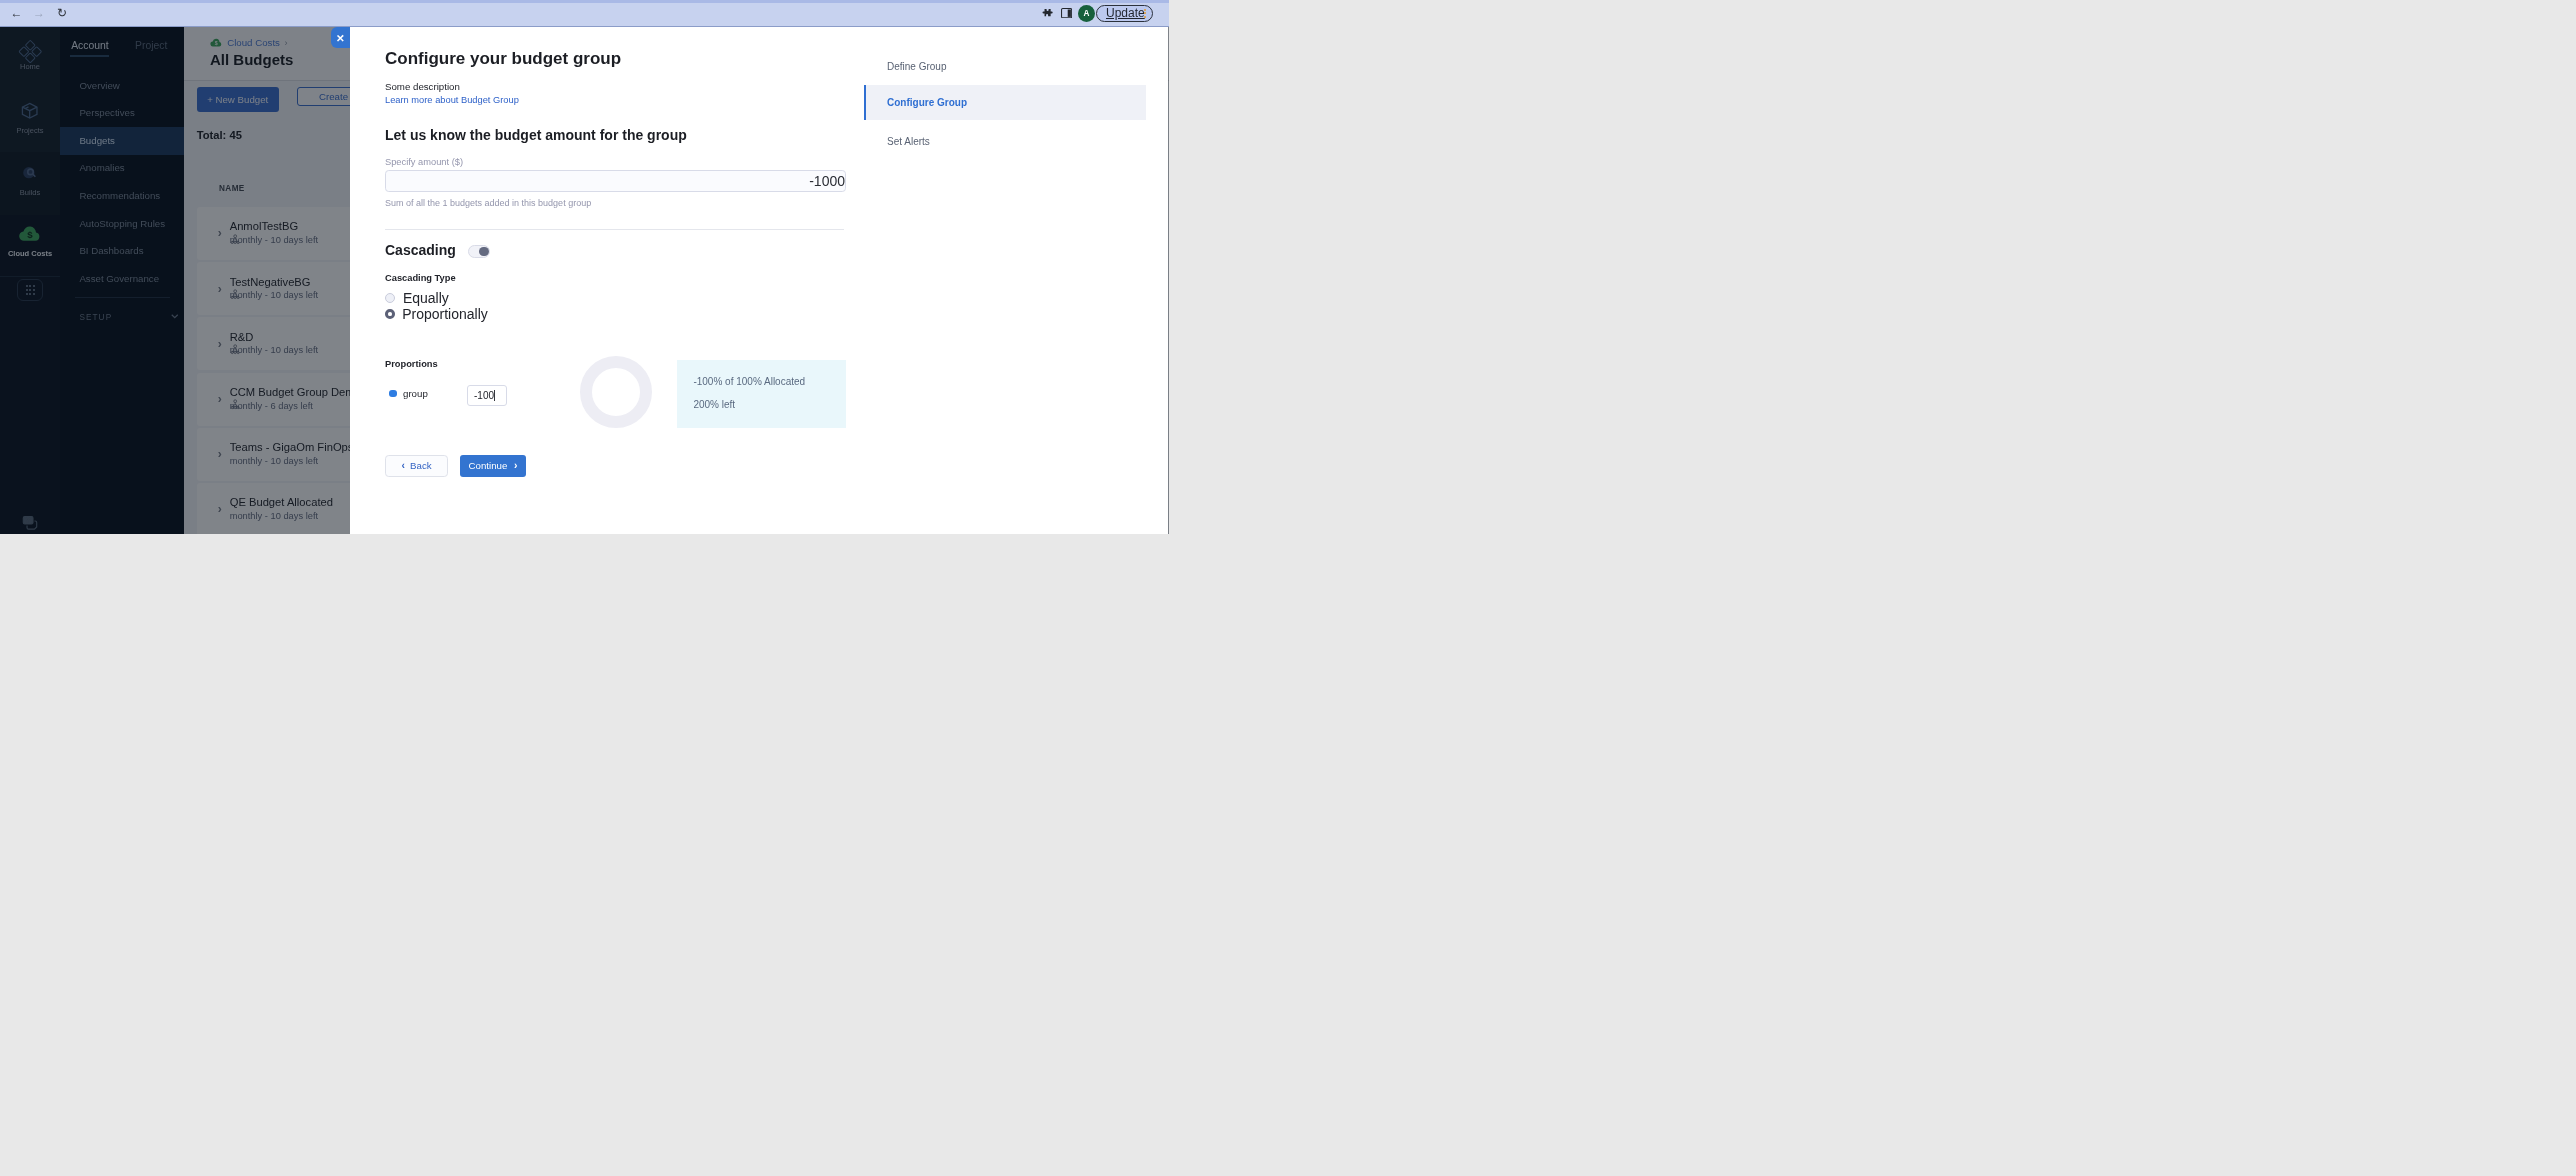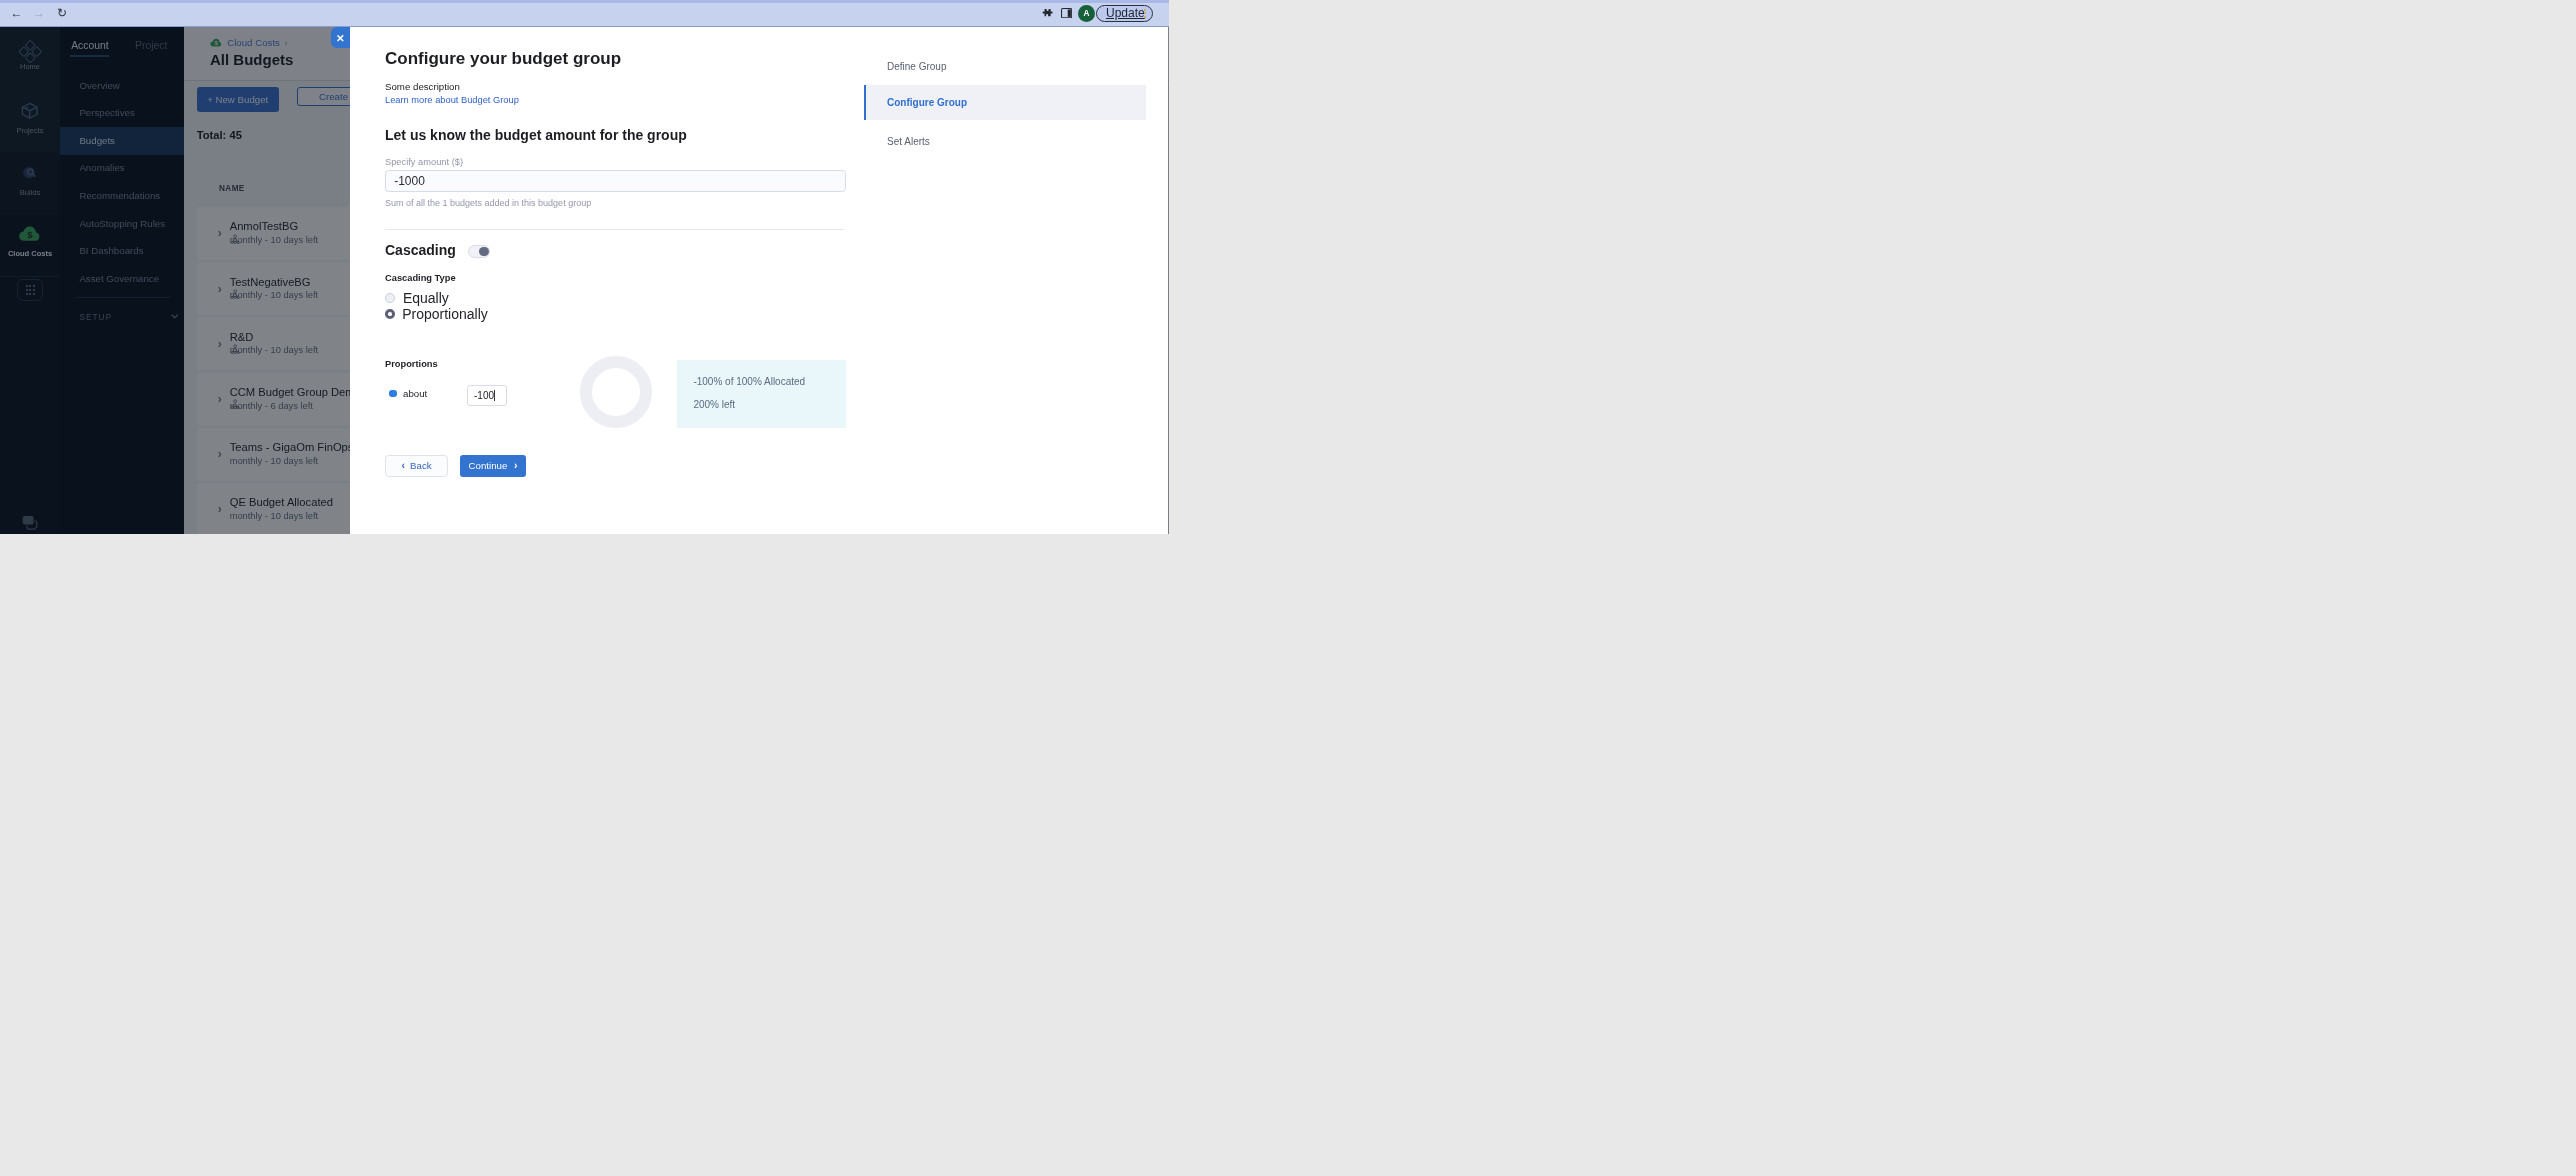--- a/index.html
+++ b/index.html
@@ -106,7 +106,7 @@
   #m-amount-label { position:absolute; left:35px; top:130px; font-size:9.3px; color:#9496ad; }
   #m-amount-input { position:absolute; left:35px; top:143px; width:461px; height:22.4px;
                     background:#fafbfe; border:0.7px solid #d8dbe8; border-radius:3.7px;
-                    font-size:12px; color:#2a2d34; line-height:21px; padding-left:8.2px; cursor:text; }
+                    font-size:14px; color:#2a2d34; line-height:21px; padding-left:8.2px; cursor:text;text-align:right; }
   #m-amount-helper { position:absolute; left:35px; top:171px; font-size:9px; color:#9496ad; }
   #m-divider { position:absolute; left:35px; top:202px; width:459px; height:0.7px; background:#e4e6ec; }
   #m-cascading-heading { position:absolute; left:35px; top:215px; font-size:14px; font-weight:bold; color:#1c1e24; }

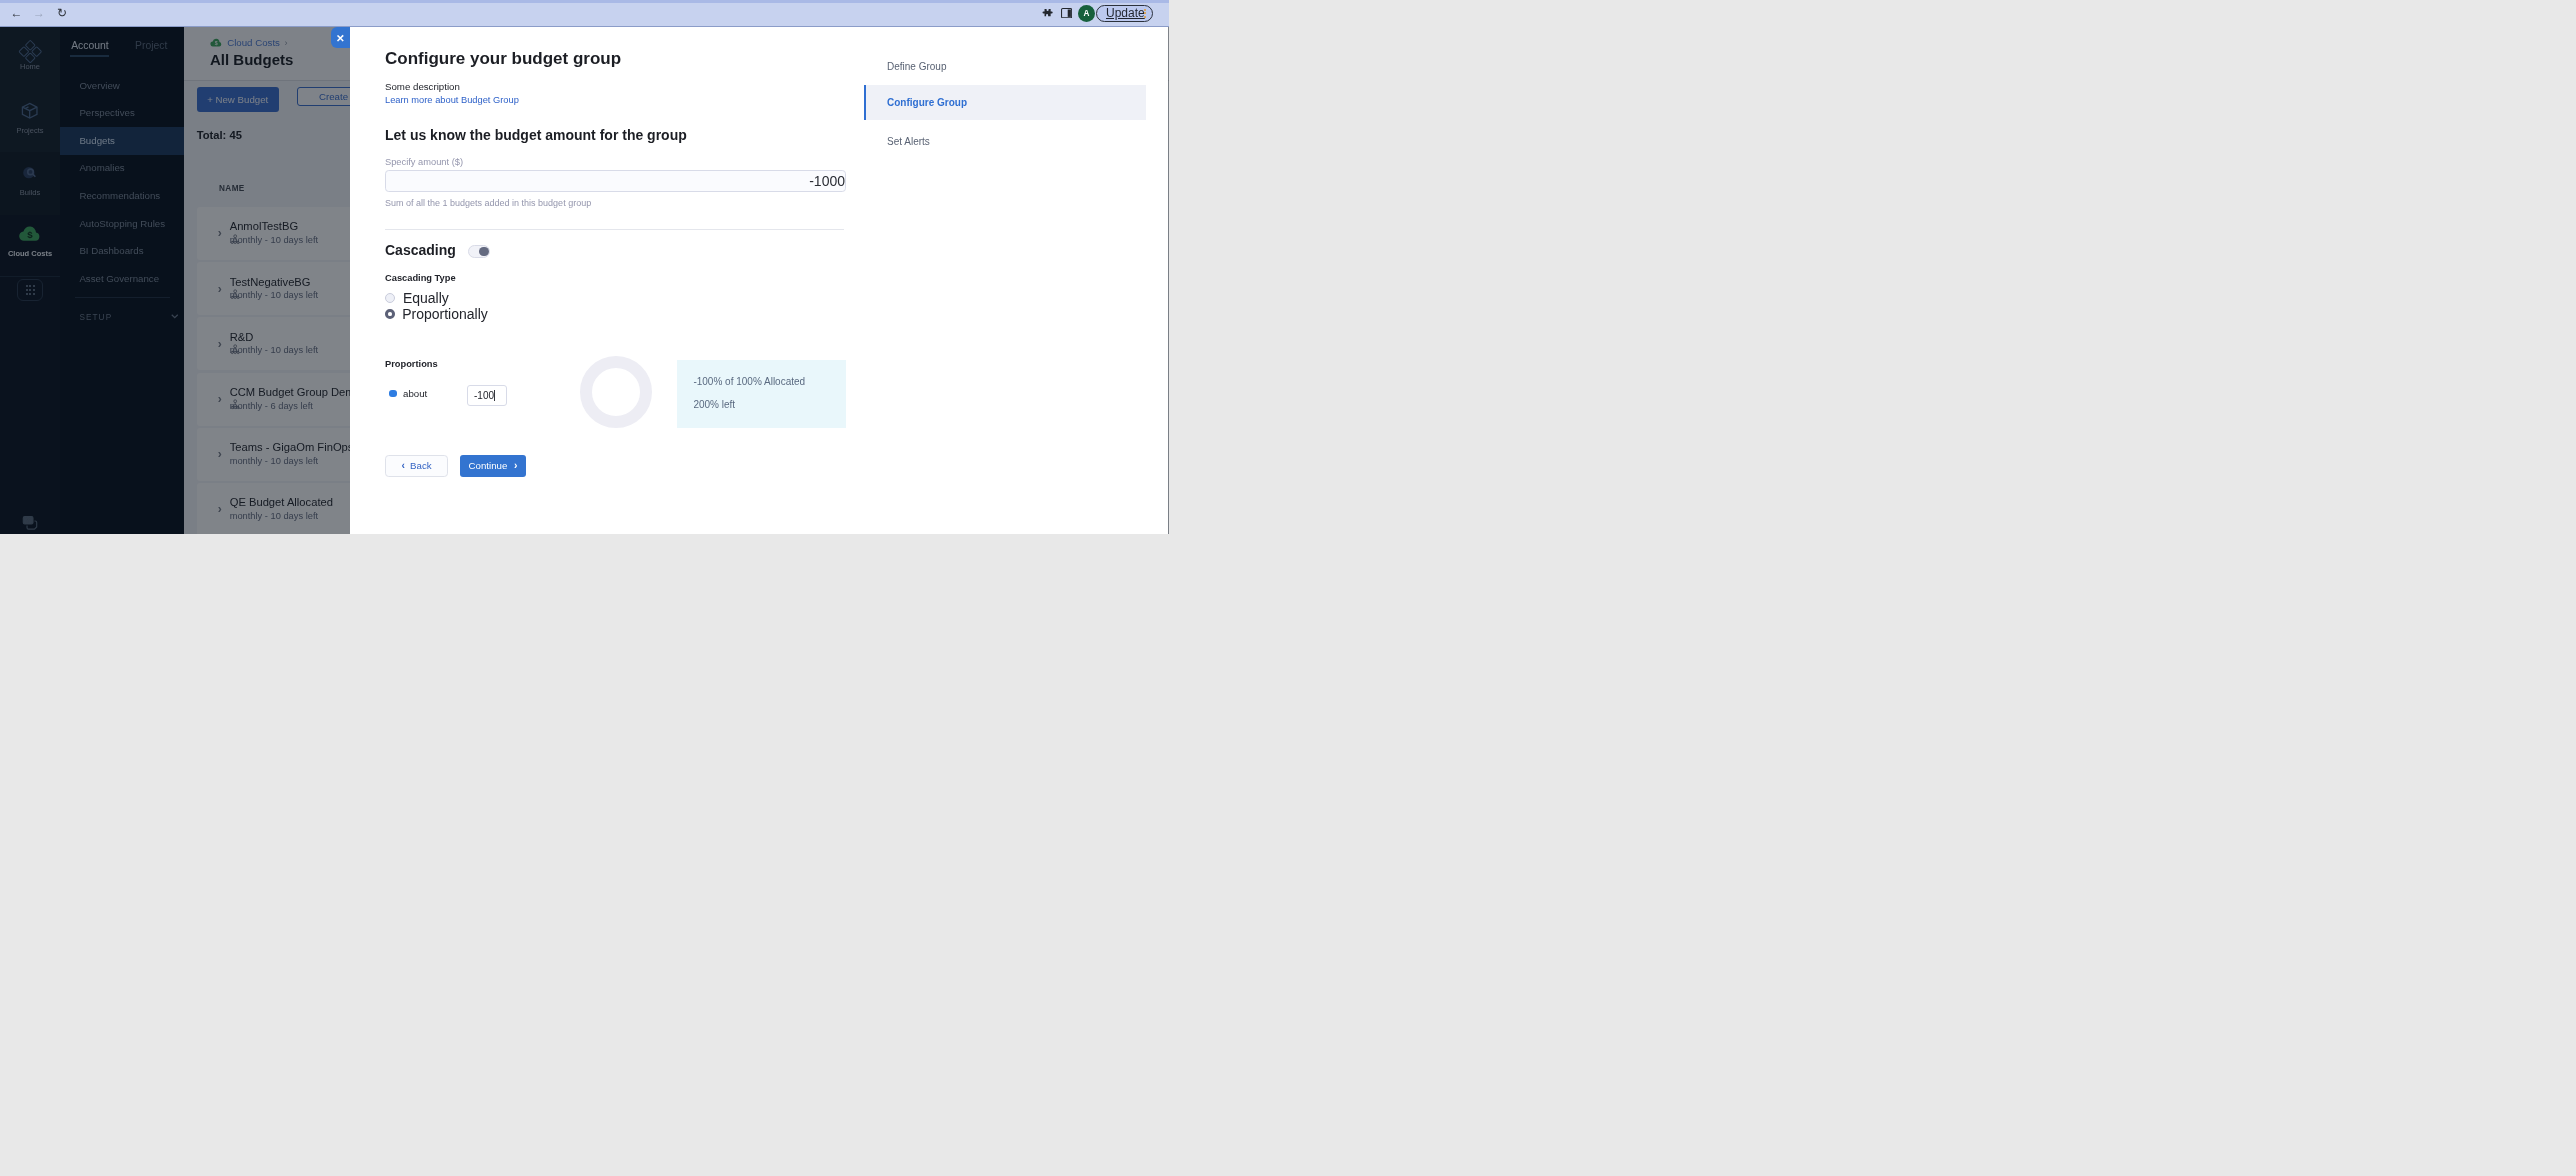--- a/index.html
+++ b/index.html
@@ -394,7 +394,7 @@
 
       <div id="m-prop-heading">Proportions</div>
       <span id="prop-dot"></span>
-      <div id="prop-name">about</div>
+      <div id="prop-name">group</div>
       <div id="prop-input"><span class="val">-100</span><span class="caret"></span></div>
 
       <div id="donut"></div>

